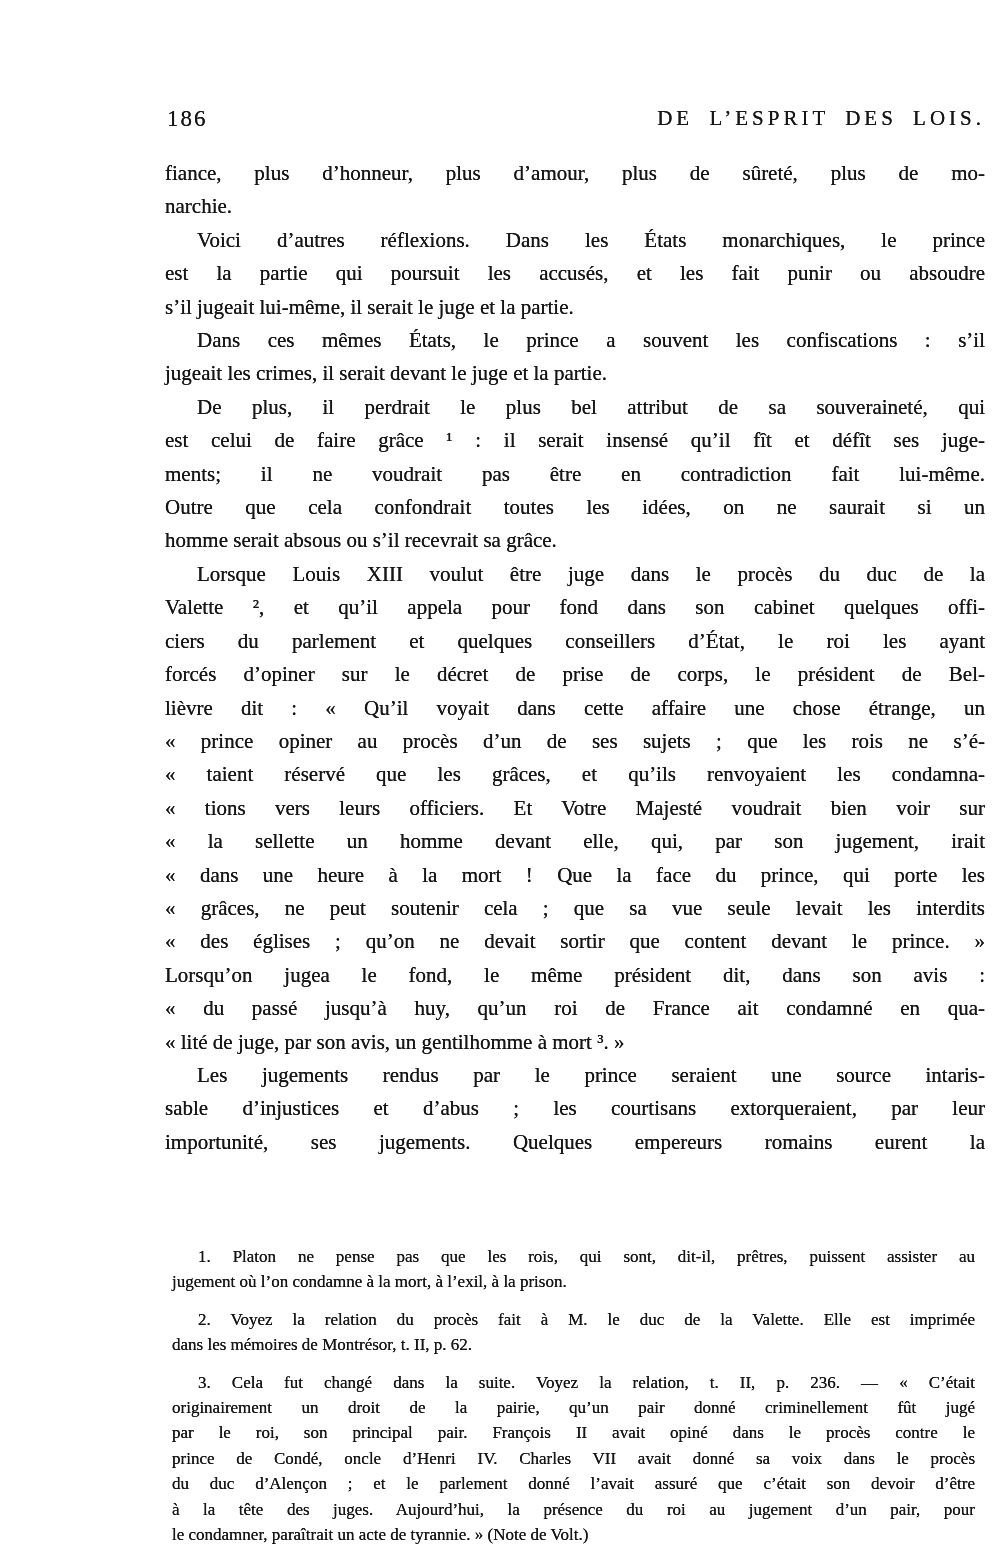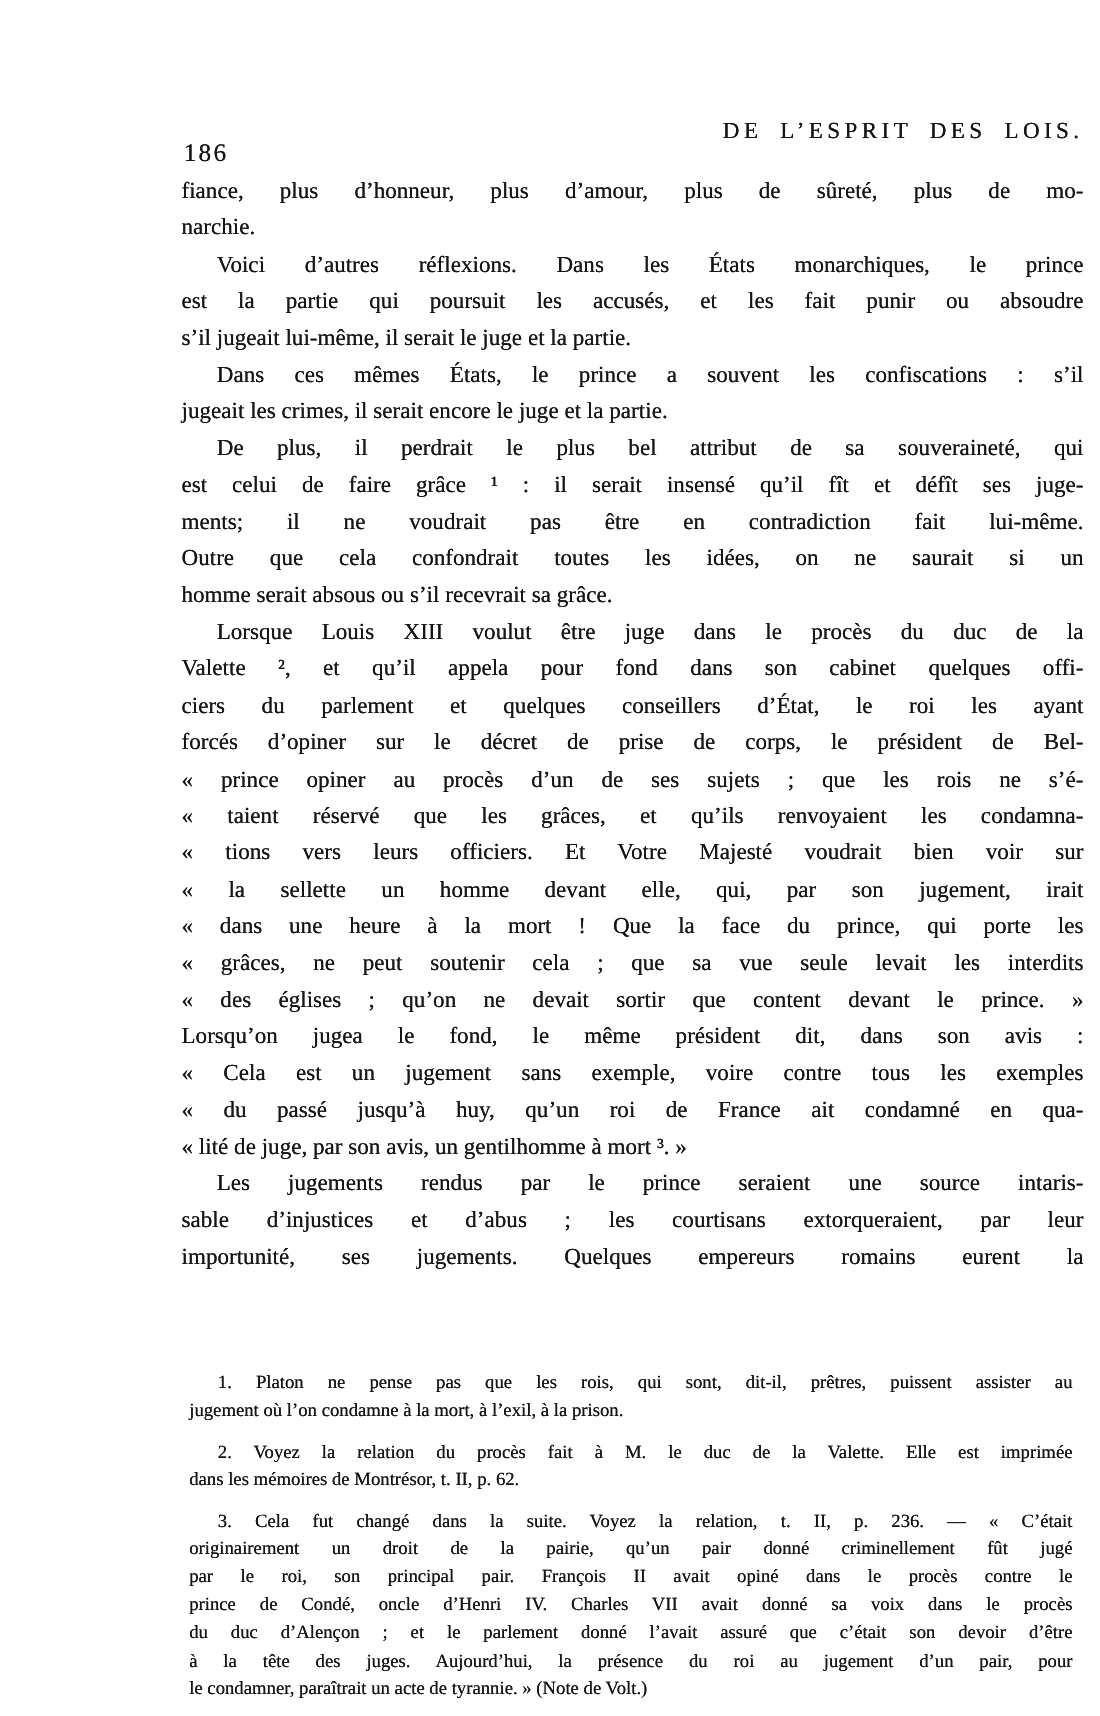--- a/index.html
+++ b/index.html
@@ -28,7 +28,7 @@
   .page-number {
     position: absolute;
     left: 2px;
-    top: 20px;
+    top: 0;
     font-size: 23px;
     letter-spacing: 2px;
   }

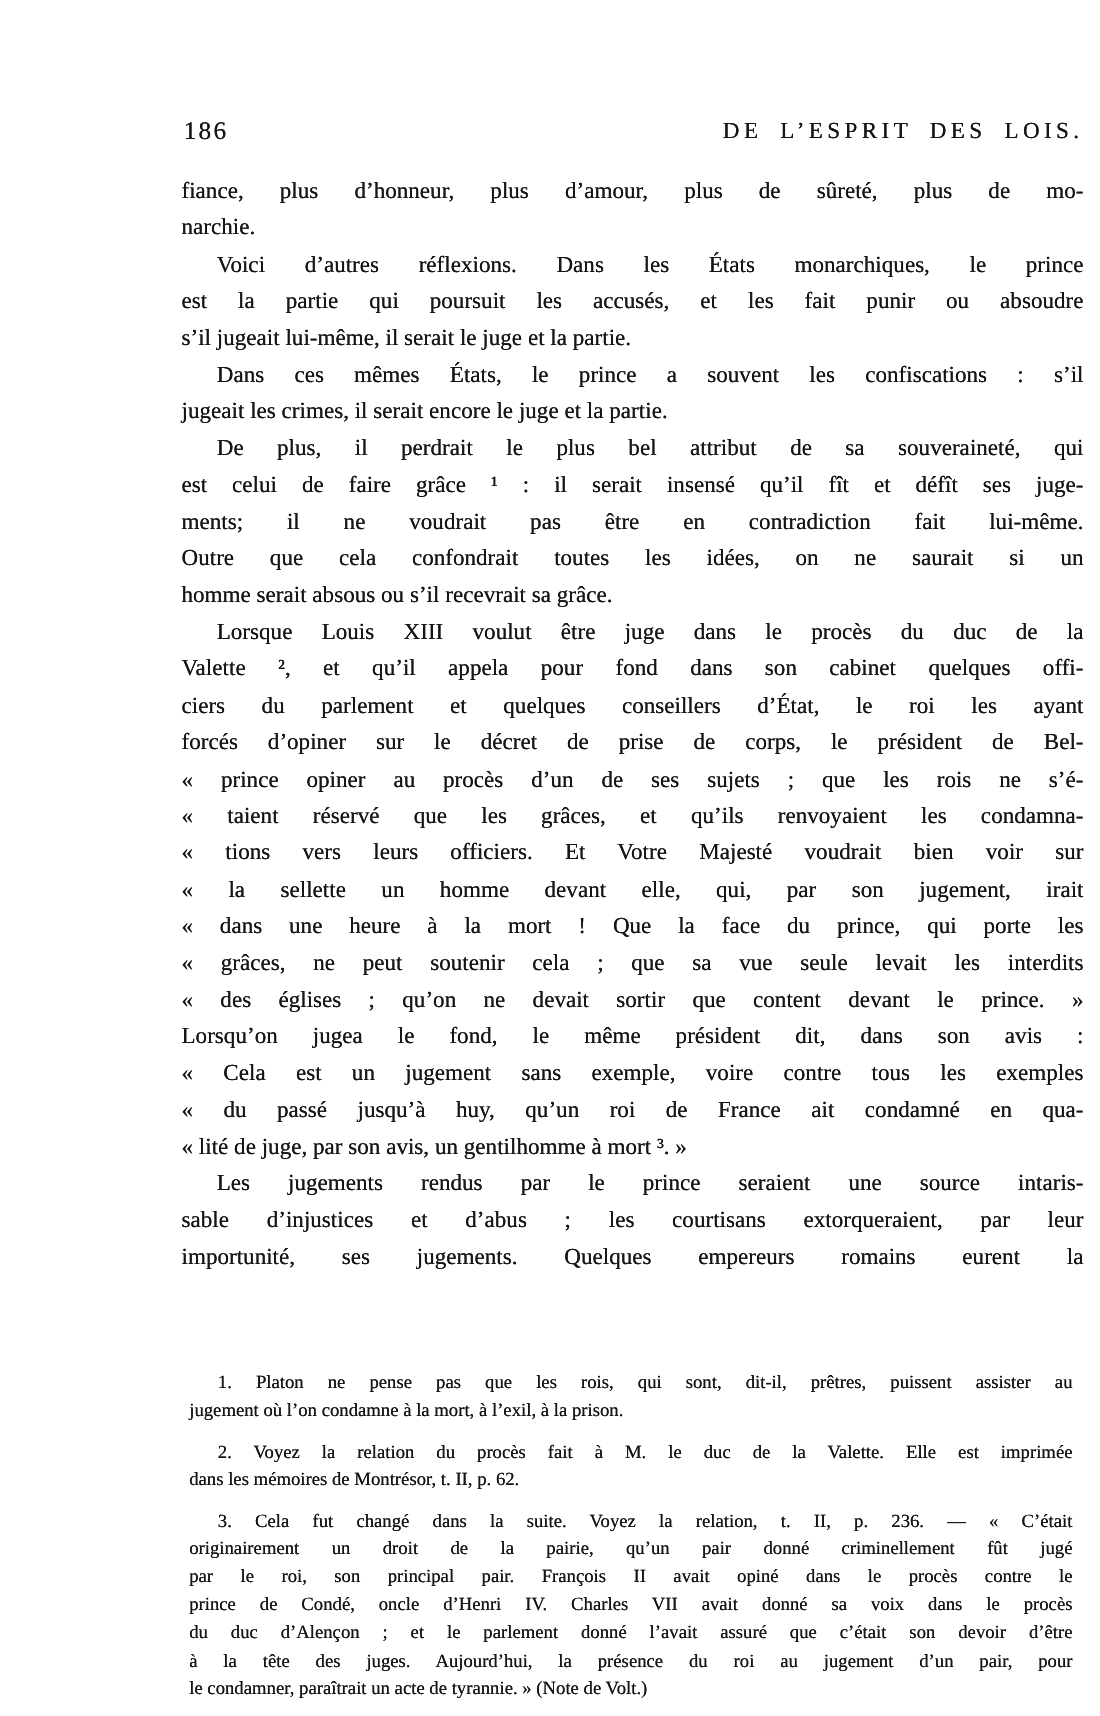--- a/index.html
+++ b/index.html
@@ -89,7 +89,7 @@
       </div>
       <div class="paragraph">
         <div class="line indent">Dans ces mêmes États, le prince a souvent les confiscations : s’il</div>
-        <div class="line last">jugeait les crimes, il serait encore le juge et la partie.</div>
+        <div class="line last">jugeait les crimes, il serait devant le juge et la partie.</div>
       </div>
       <div class="paragraph">
         <div class="line indent">De plus, il perdrait le plus bel attribut de sa souveraineté, qui</div>

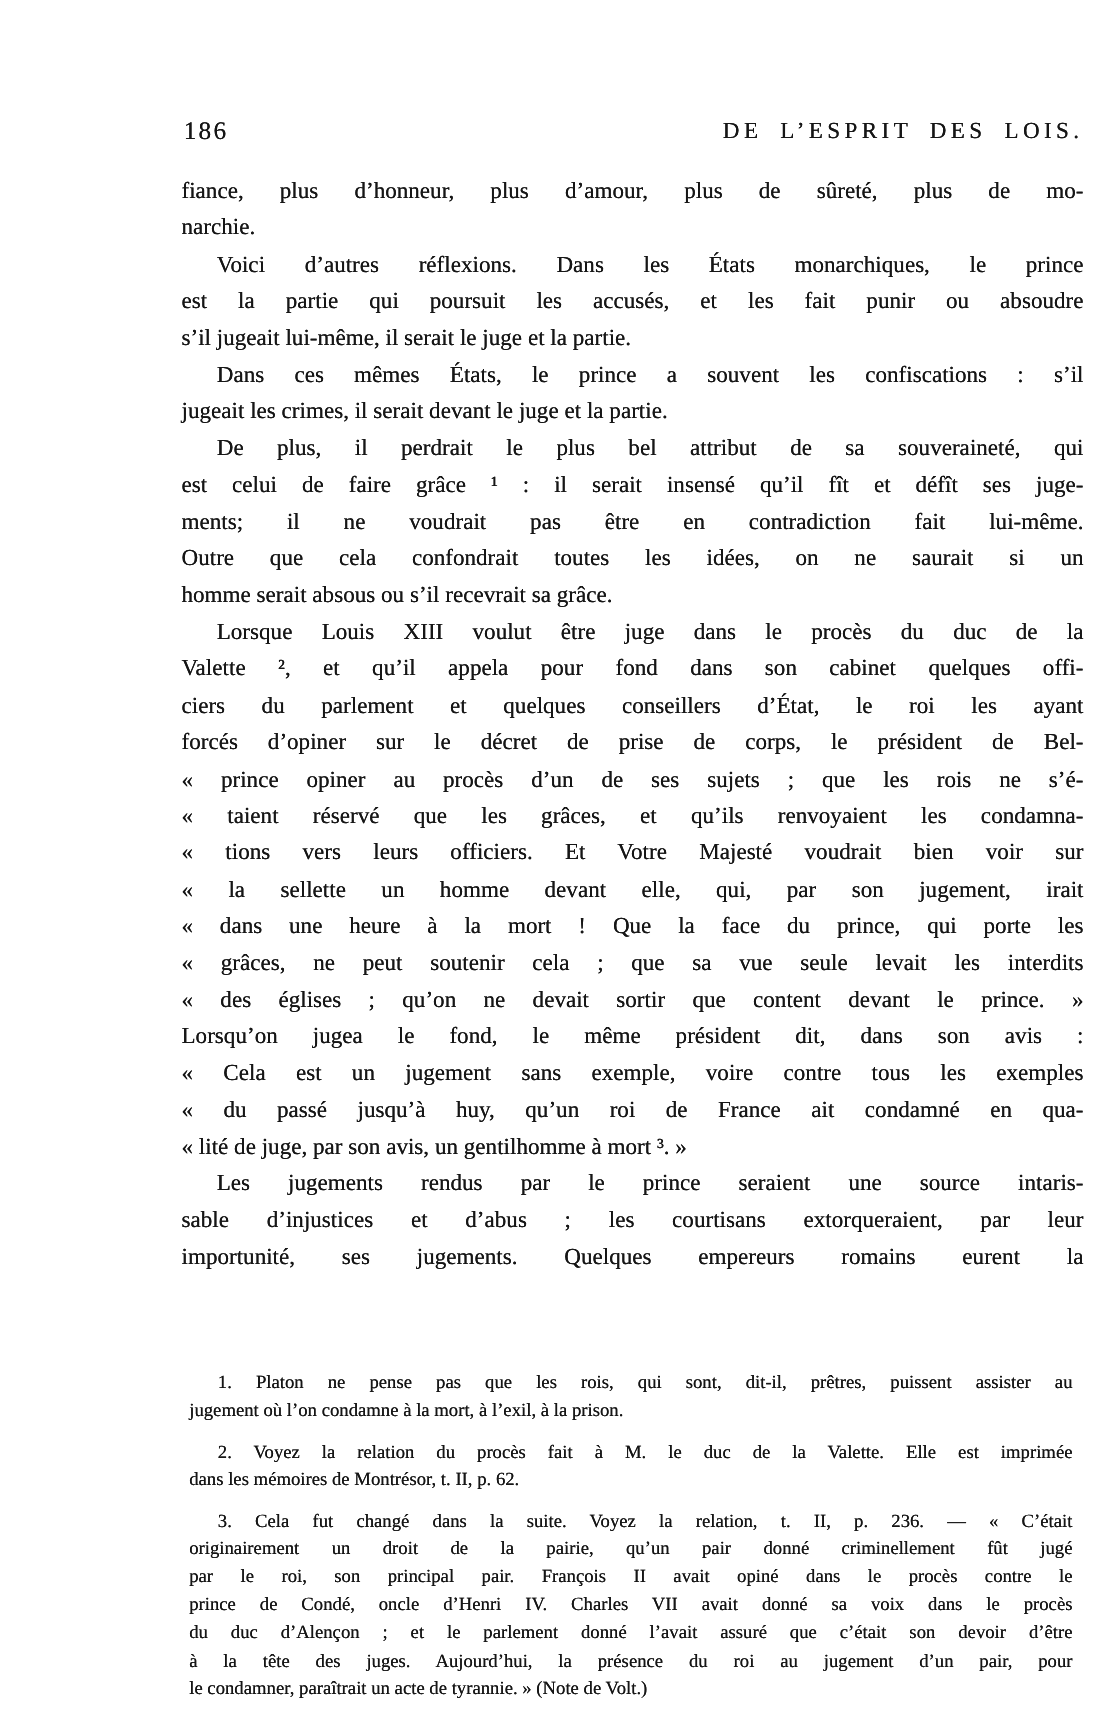--- a/index.html
+++ b/index.html
@@ -103,6 +103,7 @@
         <div class="line">Valette ², et qu’il appela pour fond dans son cabinet quelques offi-</div>
         <div class="line">ciers du parlement et quelques conseillers d’État, le roi les ayant</div>
         <div class="line">forcés d’opiner sur le décret de prise de corps, le président de Bel-</div>
+        <div class="line">lièvre dit : « Qu’il voyait dans cette affaire une chose étrange, un</div>
         <div class="line">« prince opiner au procès d’un de ses sujets ; que les rois ne s’é-</div>
         <div class="line">« taient réservé que les grâces, et qu’ils renvoyaient les condamna-</div>
         <div class="line">« tions vers leurs officiers. Et Votre Majesté voudrait bien voir sur</div>

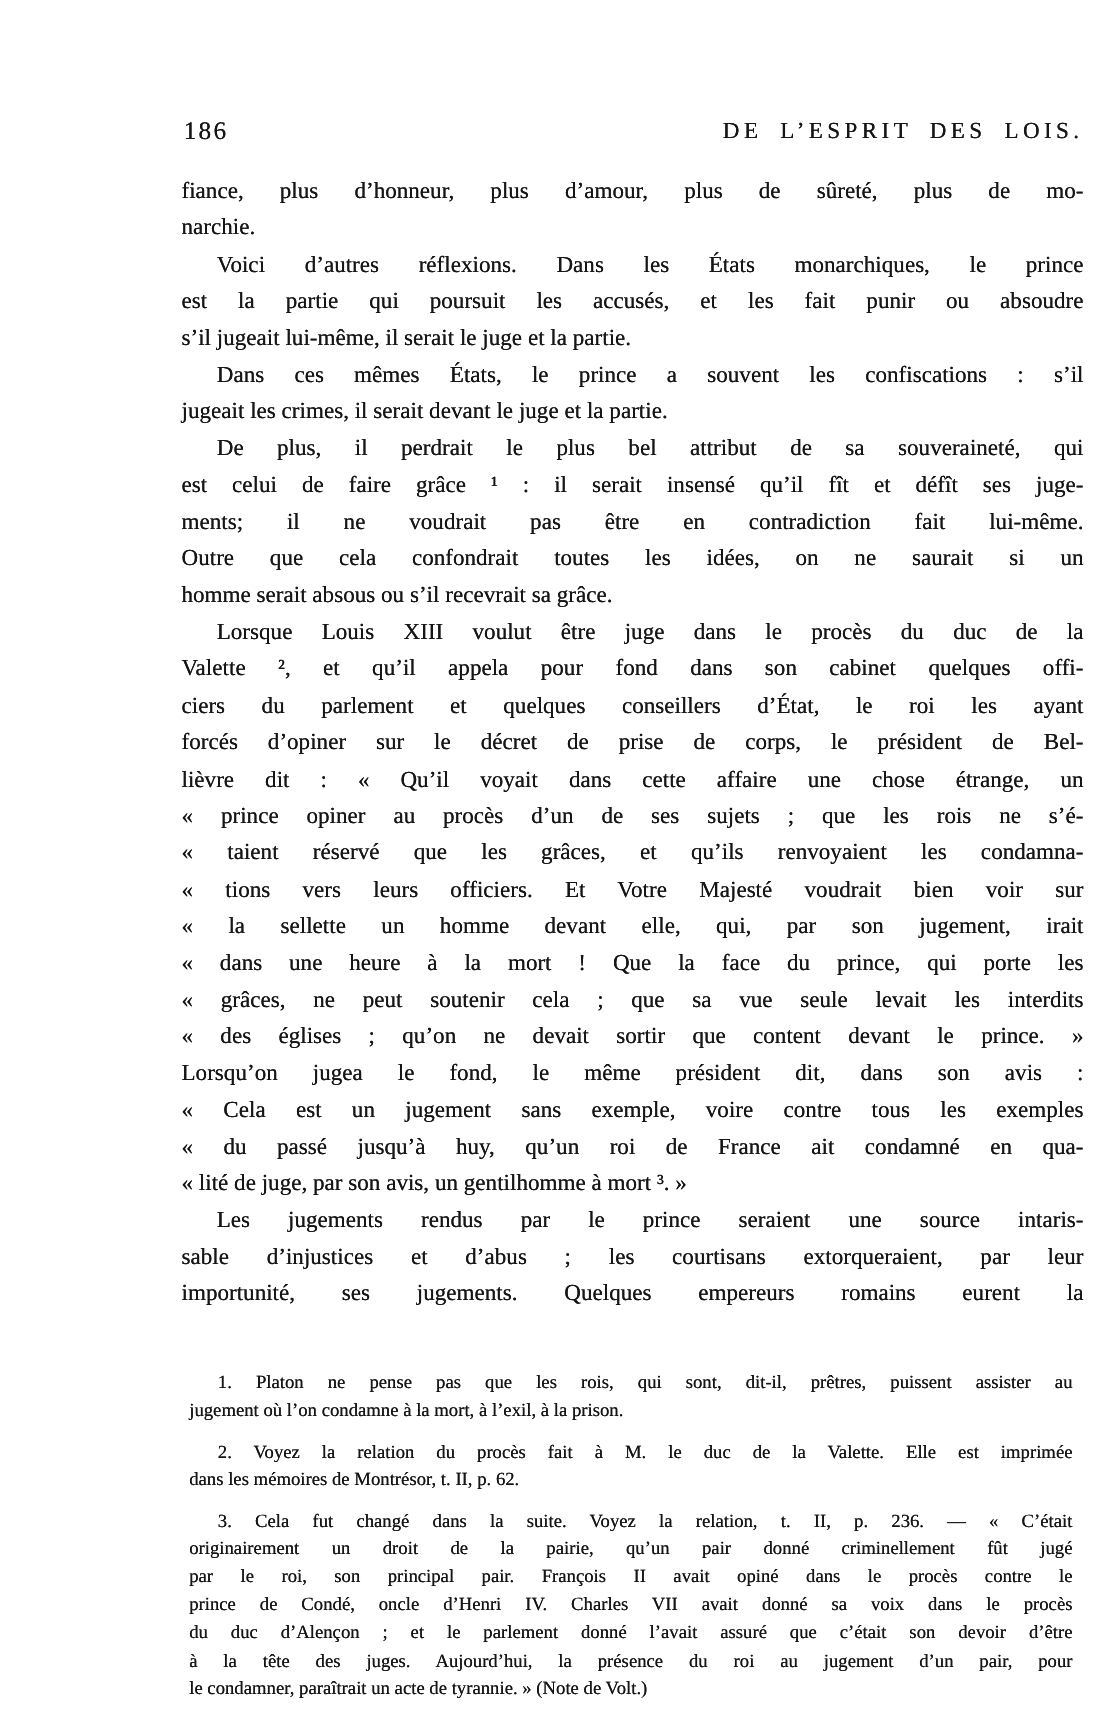--- a/index.html
+++ b/index.html
@@ -112,7 +112,6 @@
         <div class="line">« grâces, ne peut soutenir cela ; que sa vue seule levait les interdits</div>
         <div class="line">« des églises ; qu’on ne devait sortir que content devant le prince. »</div>
         <div class="line">Lorsqu’on jugea le fond, le même président dit, dans son avis :</div>
-        <div class="line">« Cela est un jugement sans exemple, voire contre tous les exemples</div>
         <div class="line">« du passé jusqu’à huy, qu’un roi de France ait condamné en qua-</div>
         <div class="line last">« lité de juge, par son avis, un gentilhomme à mort ³. »</div>
       </div>

